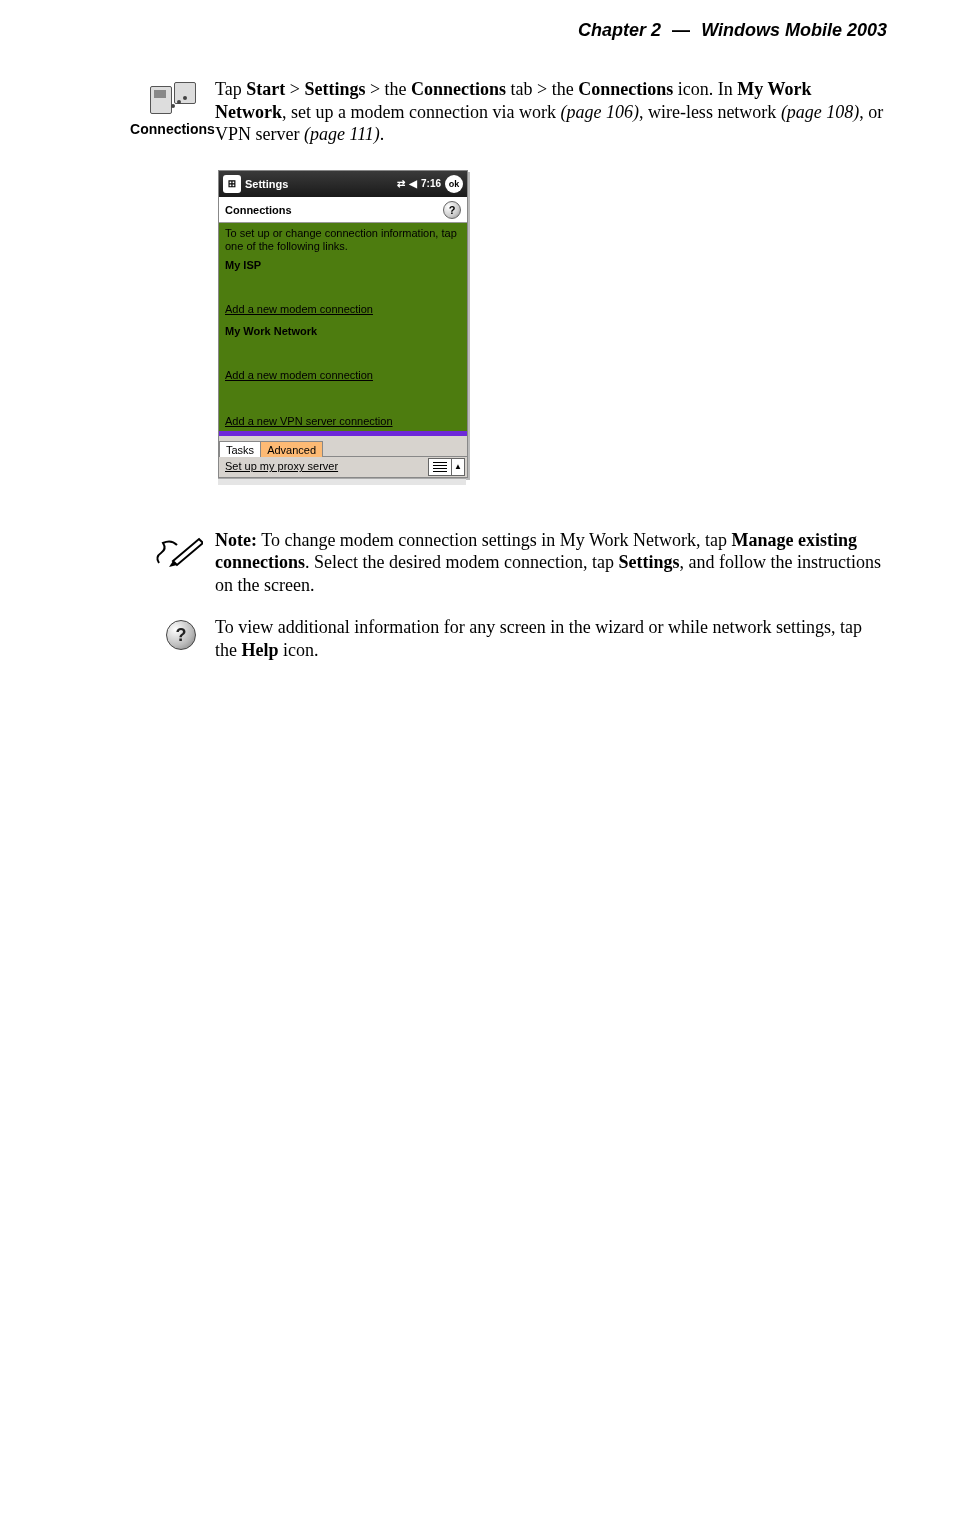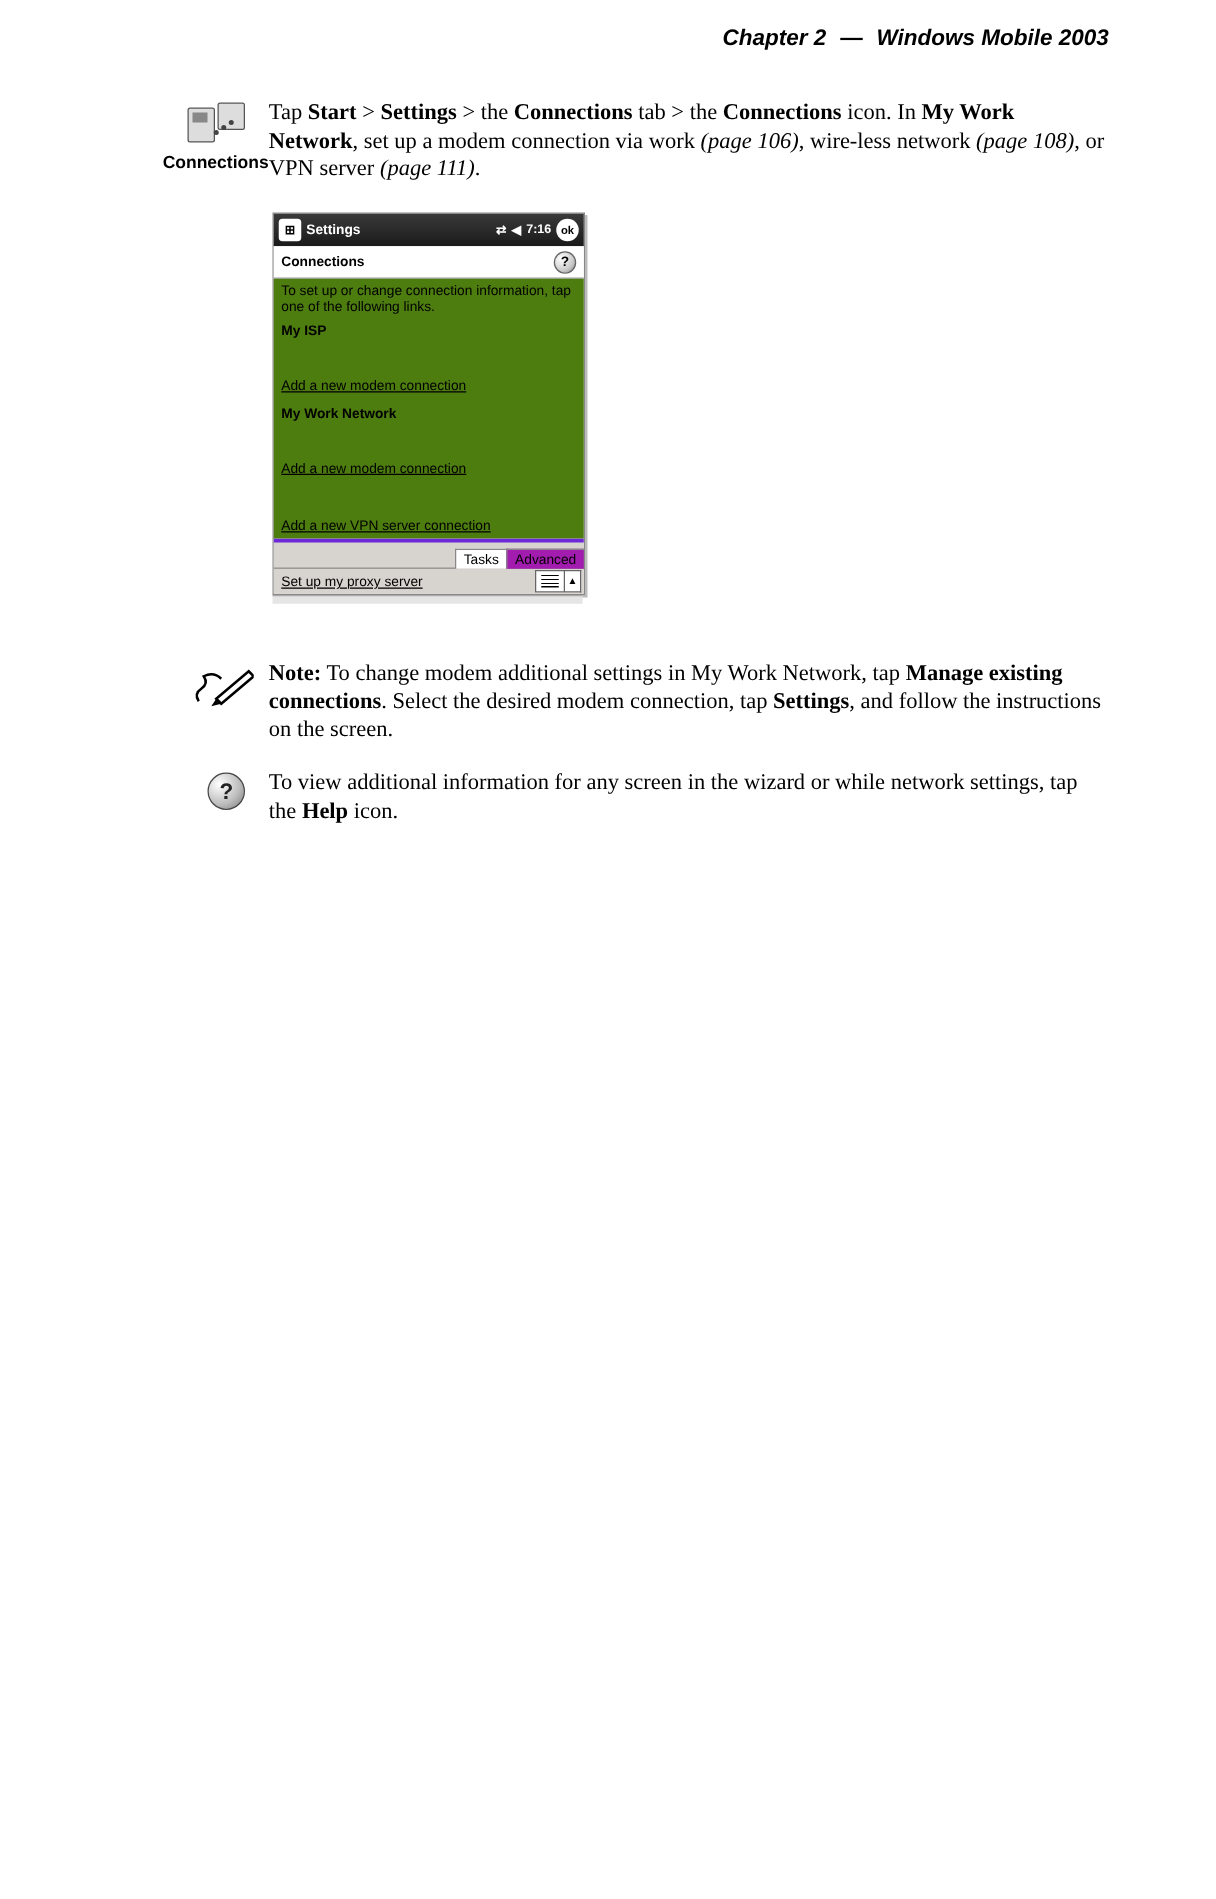--- a/index.html
+++ b/index.html
@@ -175,9 +175,8 @@
   .tabs {
     display:flex; align-items:flex-end;
     background:#d7d3ce;
-    border-top:3px solid #6d28d9;
+    border-top:5px solid #6d28d9;
     height:20px;
-    justify-content:flex-end;
   }
   .tab {
     border:1px solid #888; border-bottom:none;

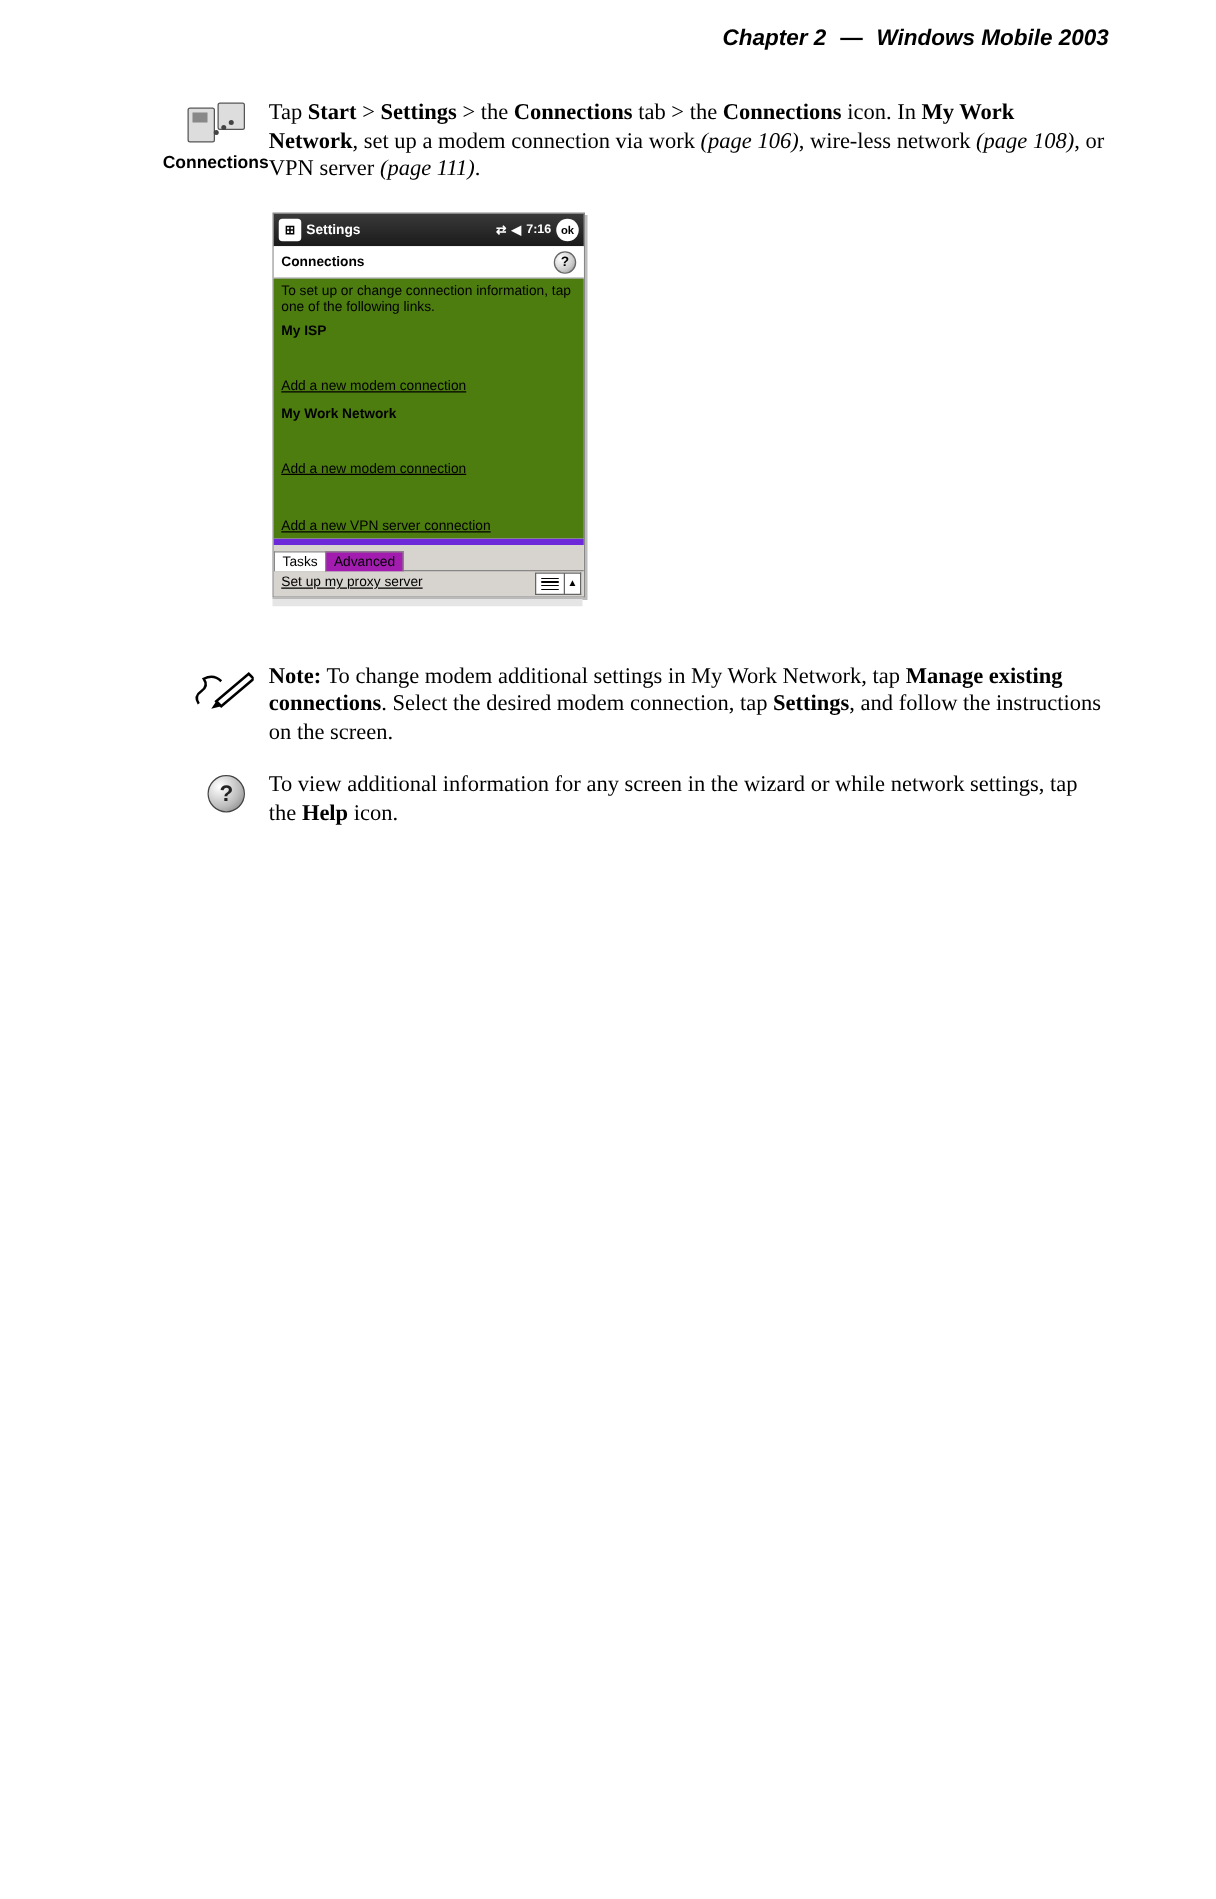--- a/index.html
+++ b/index.html
@@ -180,7 +180,7 @@
   }
   .tab {
     border:1px solid #888; border-bottom:none;
-    background:#a21caf;
+    background:#fdba74;
     padding: 2px 6px 1px 6px;
     font-size:11px;
     margin-right:-1px;

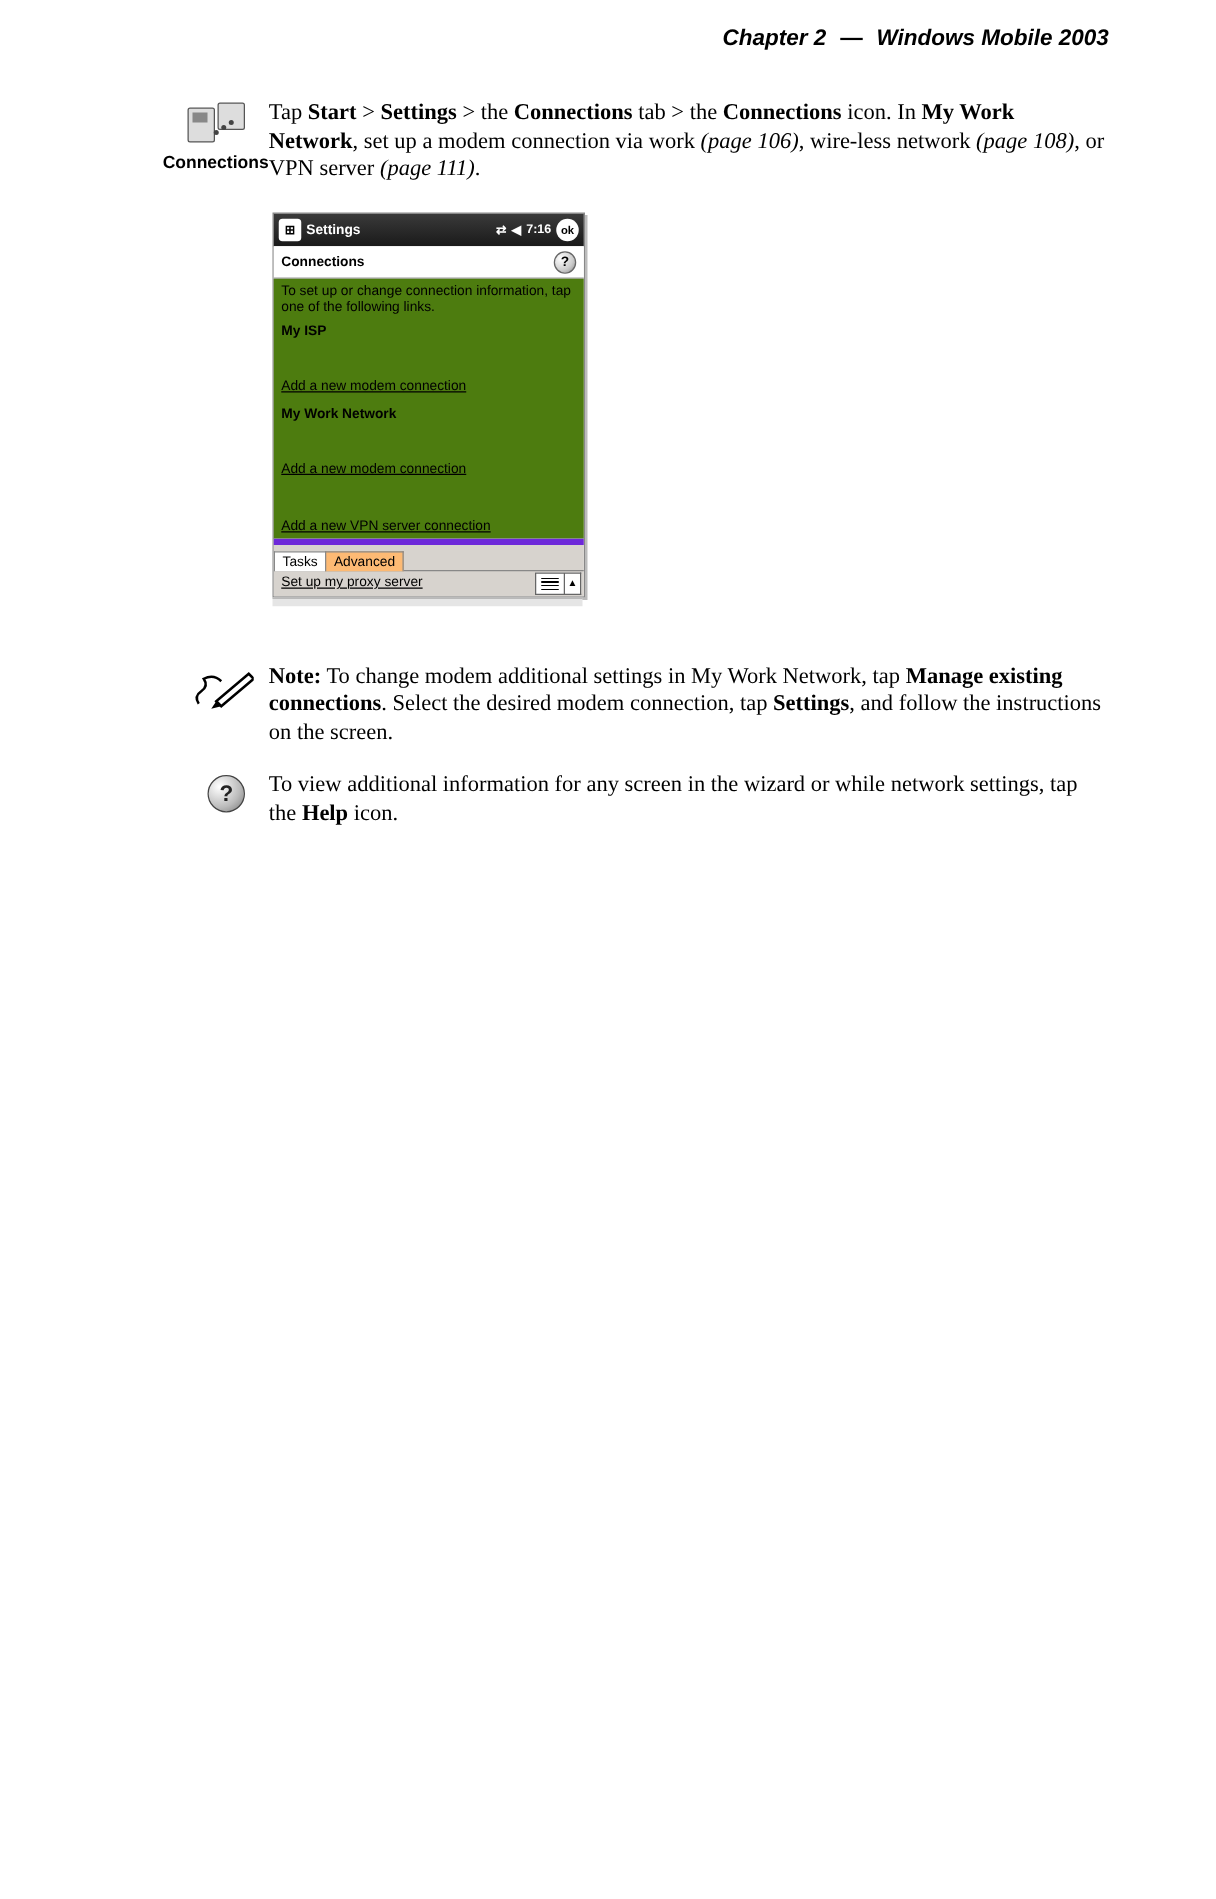--- a/index.html
+++ b/index.html
@@ -293,7 +293,7 @@
         </div>
       </div>
       <div class="text-col">
-        <b>Note:</b><span> To change modem additional settings in My Work Network, tap </span><b>Manage existing connections</b><span>. Select the desired modem connection, tap </span><b>Settings</b><span>, and follow the instructions on the screen.</span>
+        <b>Note:</b><span> To change modem connection settings in My Work Network, tap </span><b>Manage existing connections</b><span>. Select the desired modem connection, tap </span><b>Settings</b><span>, and follow the instructions on the screen.</span>
       </div>
     </div>
 

